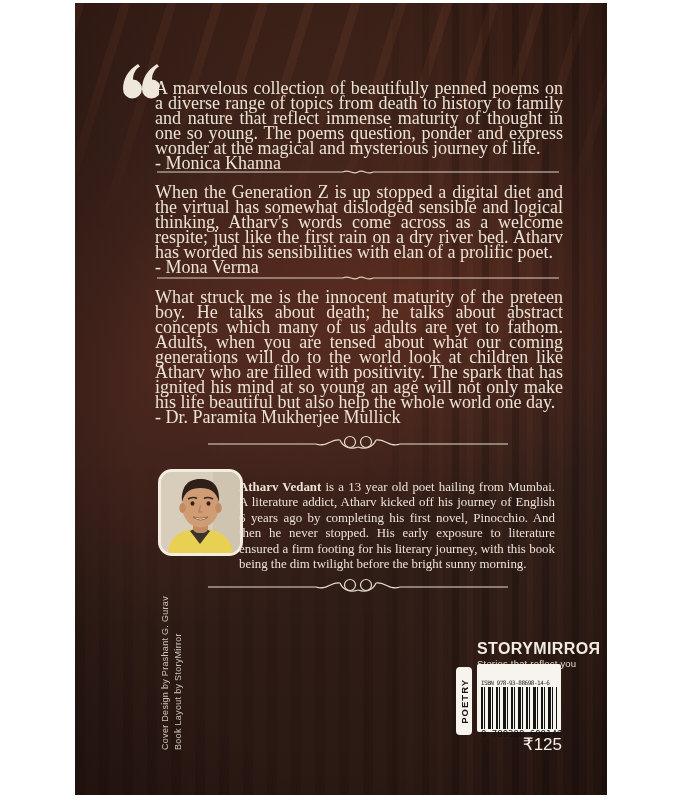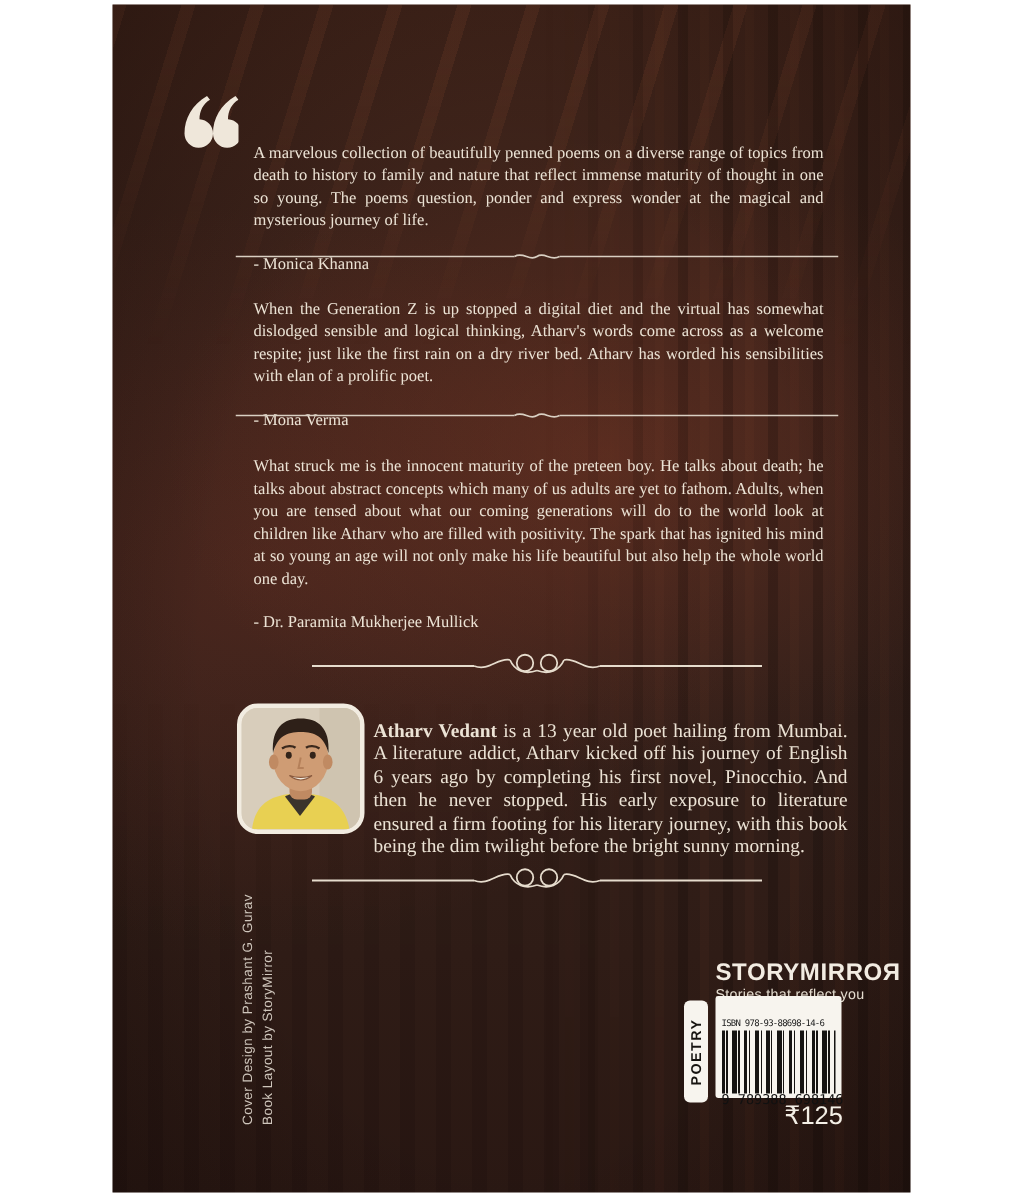--- a/index.html
+++ b/index.html
@@ -27,7 +27,7 @@
 
   .quote-mark{position:absolute;left:46px;top:60px;}
   .testimonial{position:absolute;left:80px;width:408px;color:#ece3d5;}
-  .testimonial p{margin:14px;font-size:11px;line-height:15px;text-align:justify;}
+  .testimonial p{margin:0;font-size:18px;line-height:15px;text-align:justify;}
   .testimonial .attr{font-weight:normal;text-align:left;}
   .t1{top:78px;} .t2{top:182px;} .t3{top:287px;}
 

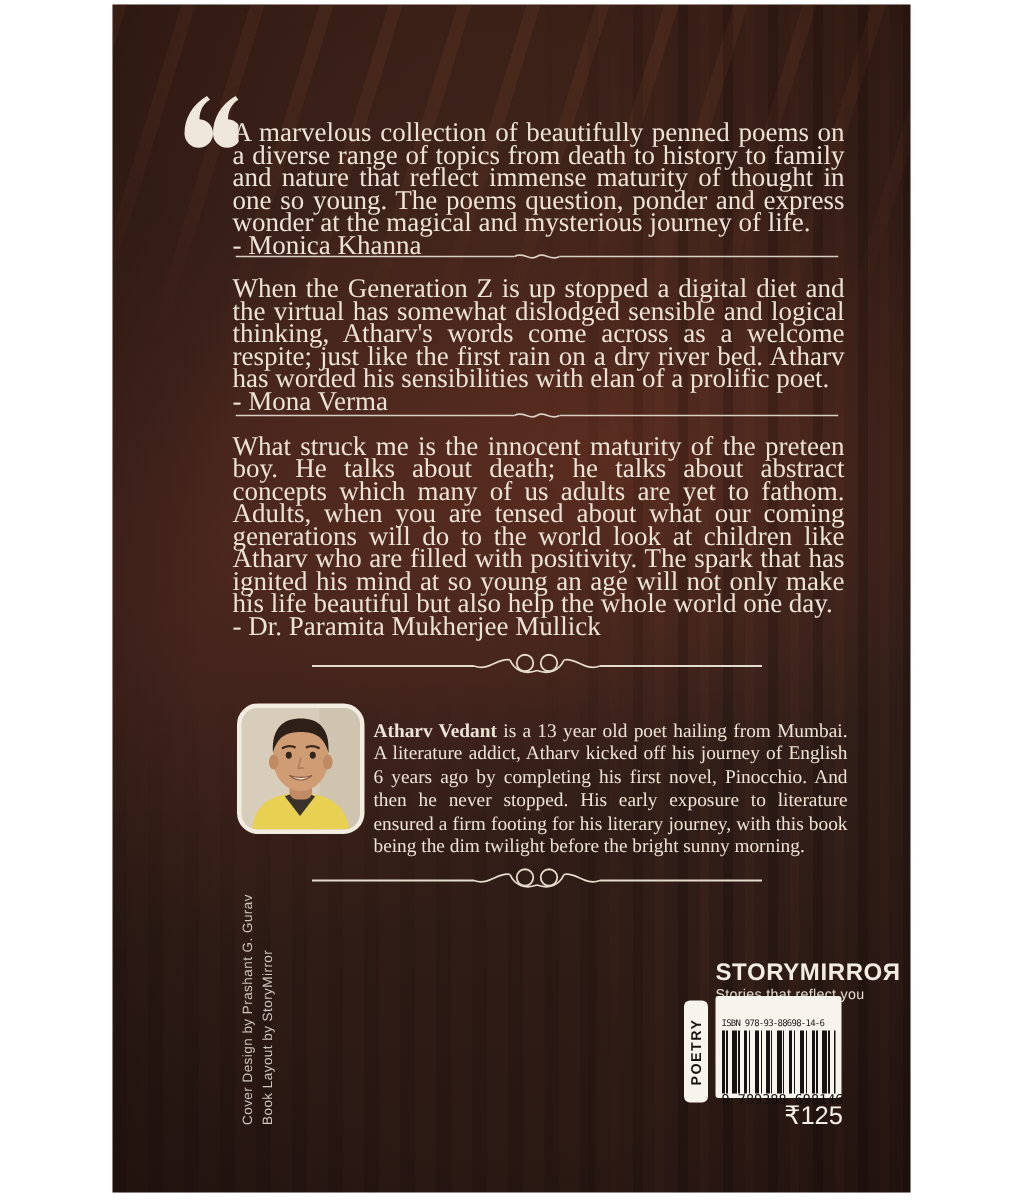--- a/index.html
+++ b/index.html
@@ -38,7 +38,7 @@
 
   .photo{position:absolute;left:83px;top:466px;width:79px;height:81px;border:3px solid #f2ece1;
          border-radius:14px;overflow:hidden;background:#d8cdbb;}
-  .bio{position:absolute;left:174px;top:464px;width:316px;color:#ece3d5;
+  .bio{position:absolute;left:164px;top:464px;width:316px;color:#ece3d5;
        font-size:12.9px;line-height:15.4px;text-align:justify;}
   .bio b{font-weight:bold;}
 

